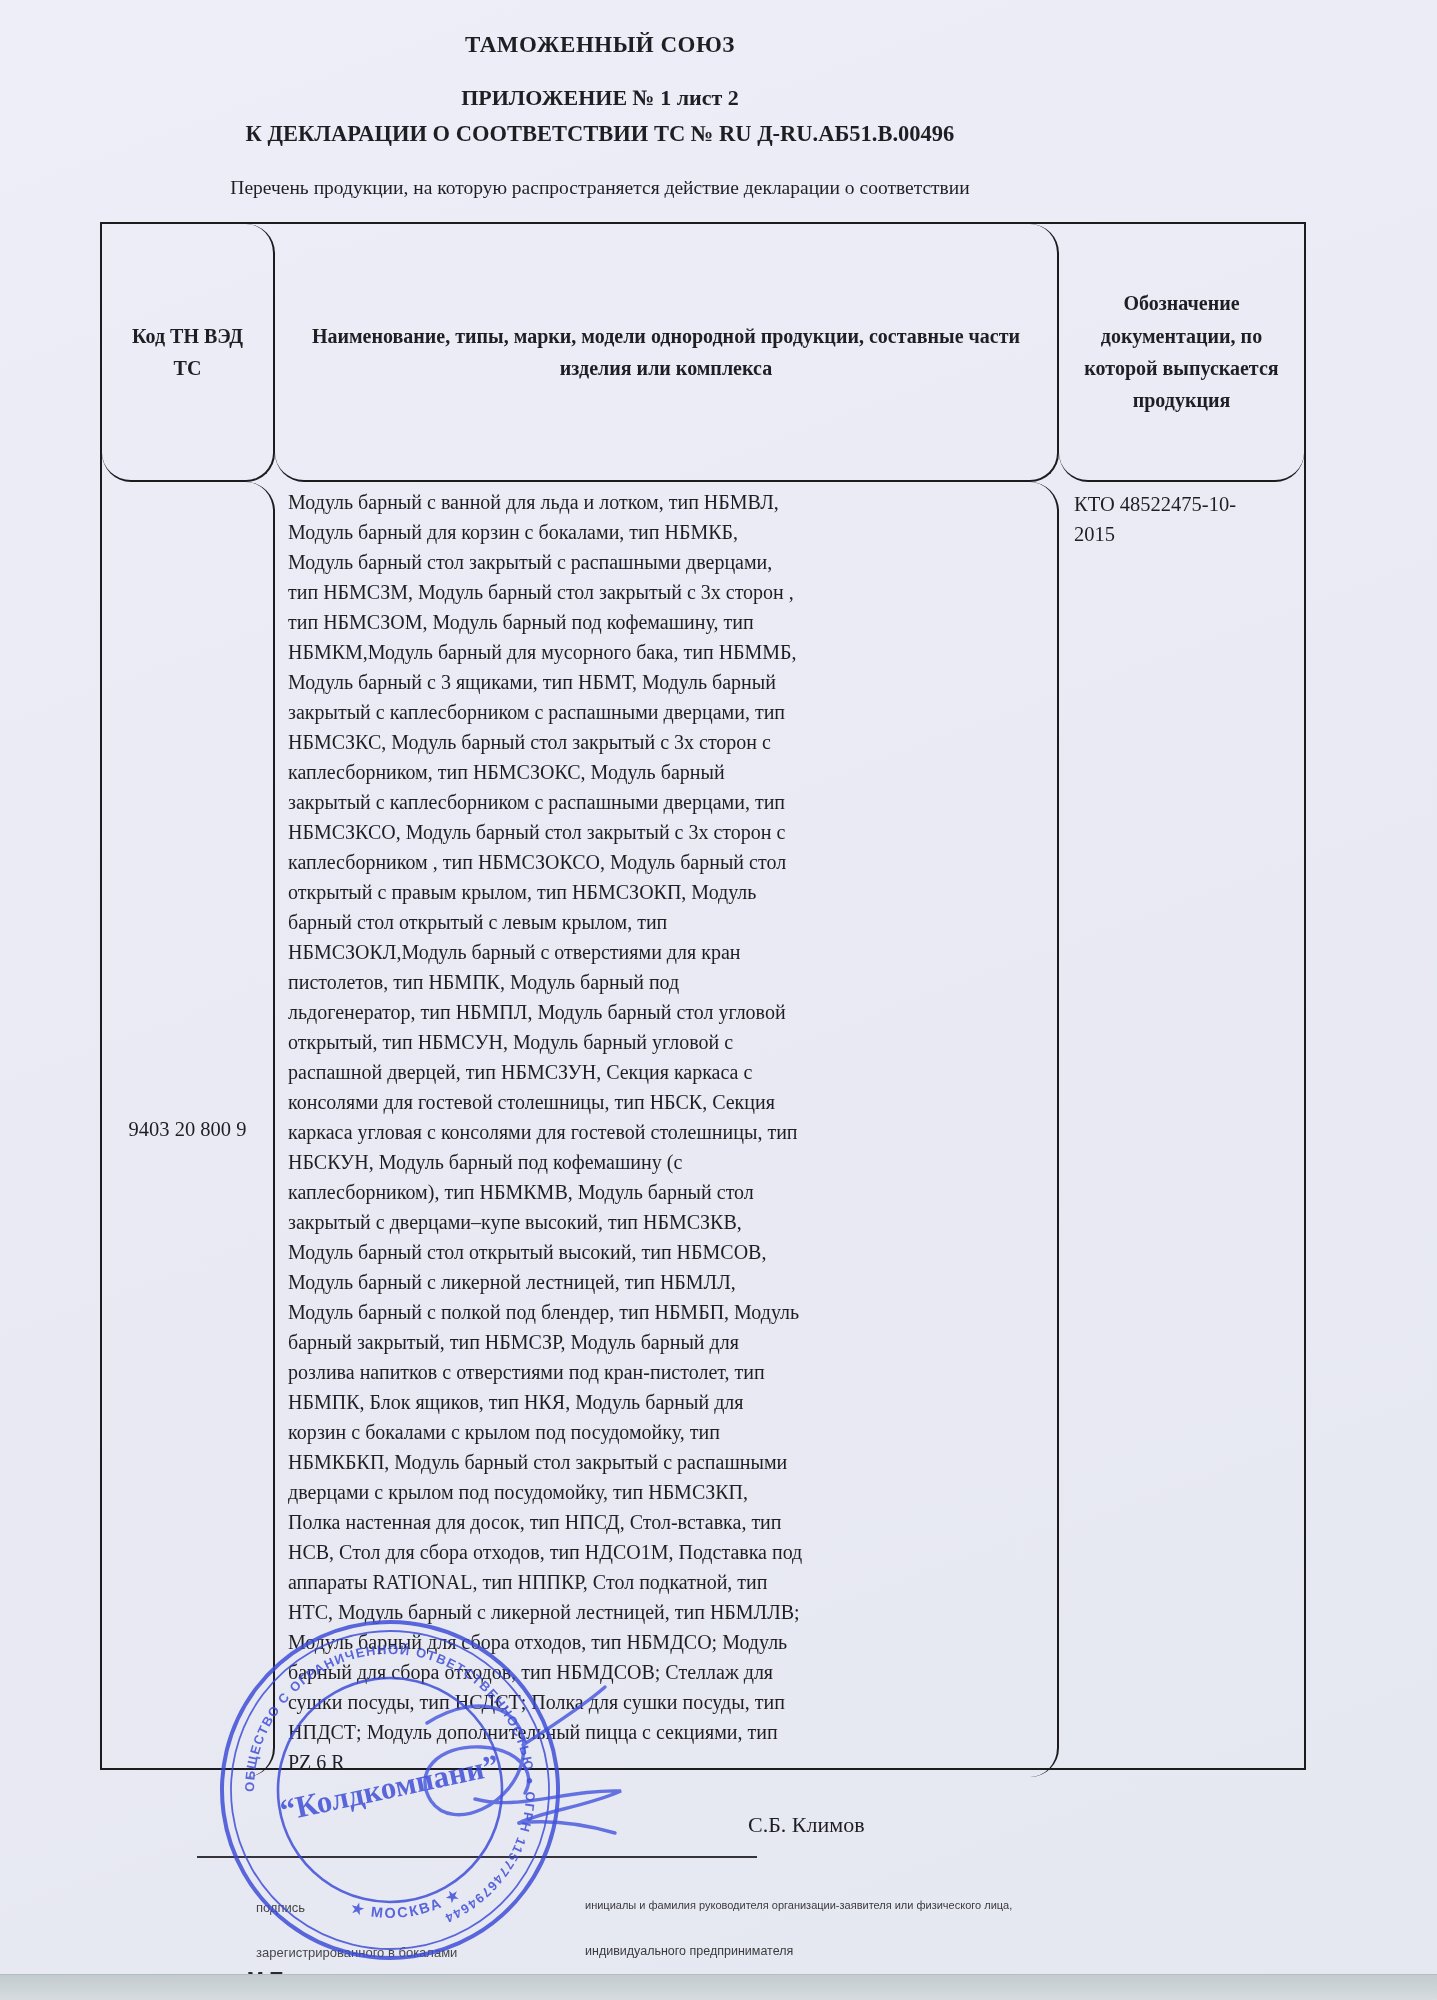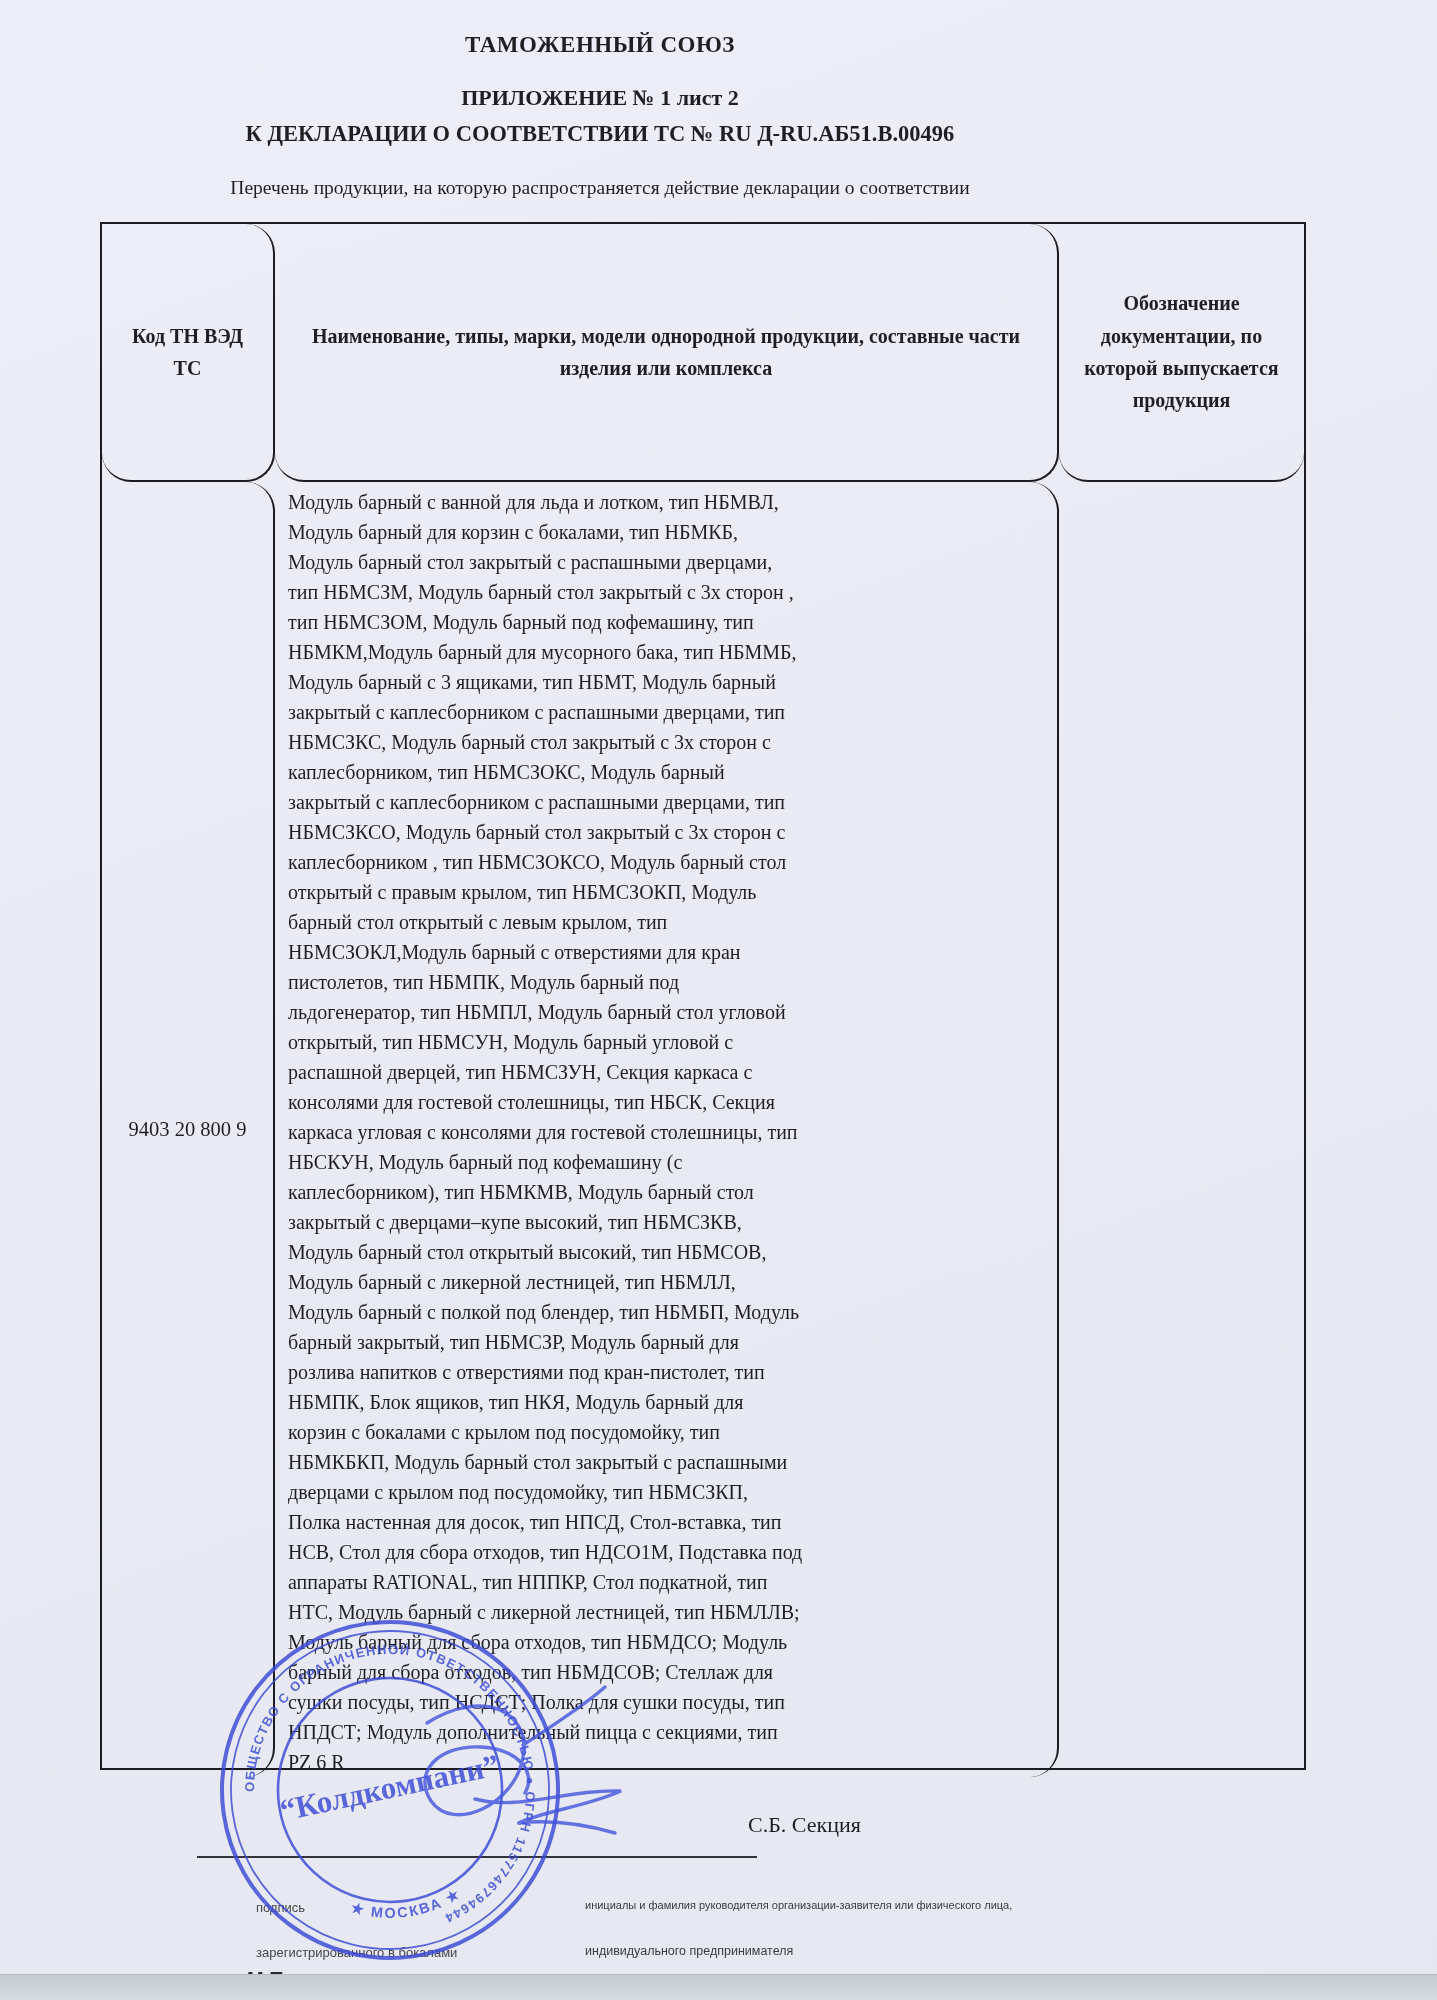--- a/index.html
+++ b/index.html
@@ -118,6 +118,8 @@
 сушки посуды, тип НСДСТ; Полка для сушки посуды, тип
 НПДСТ; Модуль дополнительный пицца с секциями, тип
 PZ 6 R</div>
+    <div class="cell body-row last-col doc-cell">КТО 48522475-10-
+2015</div>
   </div>
 
   <div class="sig-name">С.Б. Секция</div>

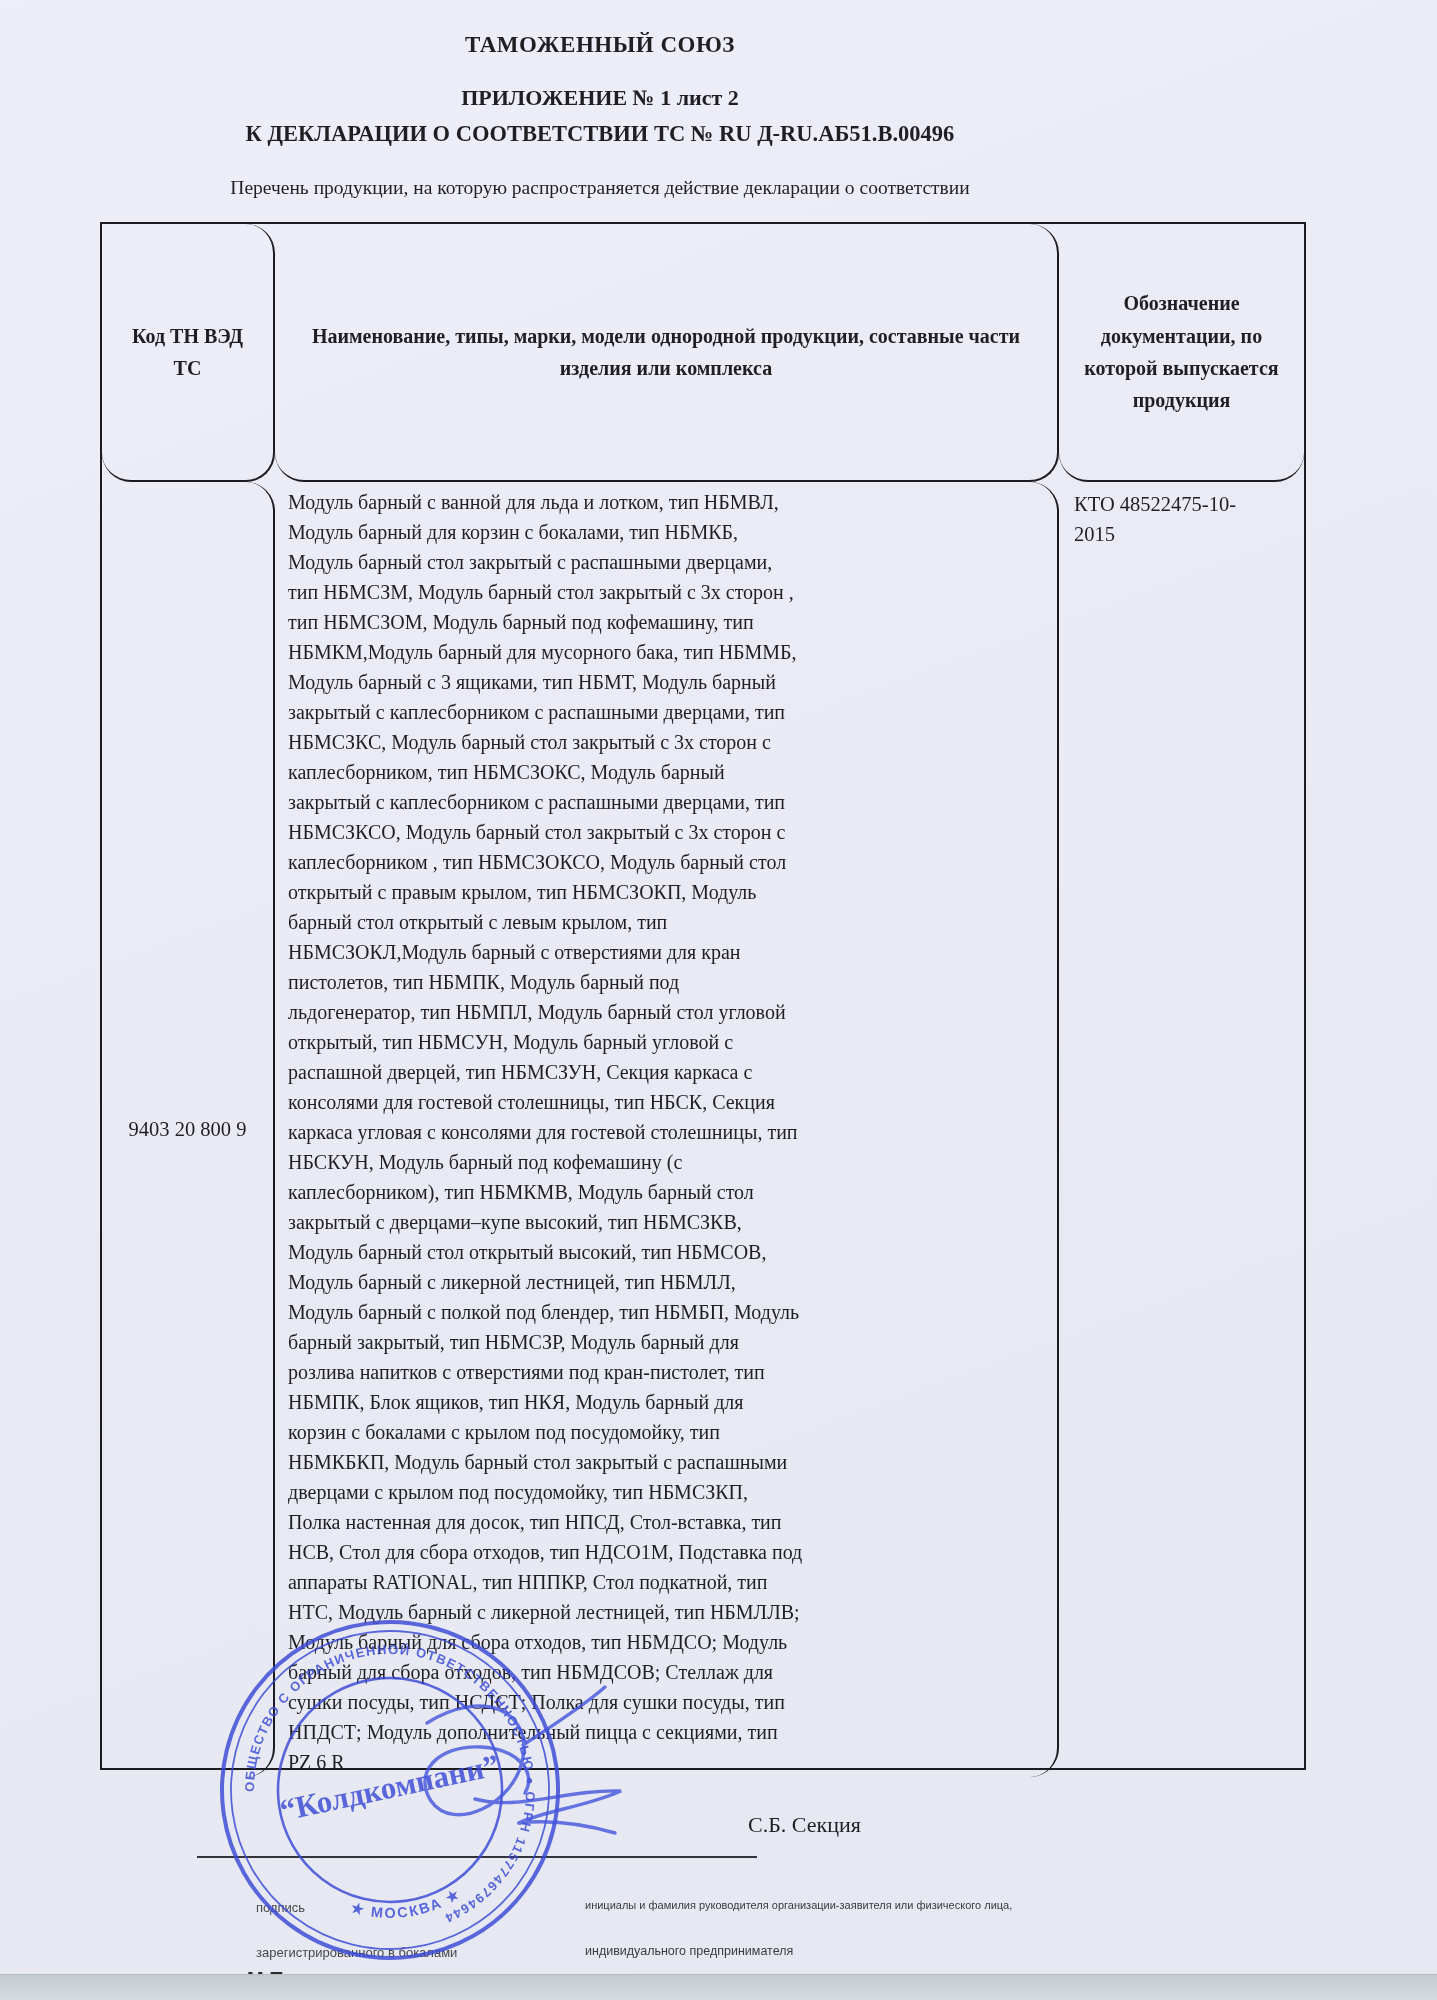--- a/index.html
+++ b/index.html
@@ -122,7 +122,7 @@
 2015</div>
   </div>
 
-  <div class="sig-name">С.Б. Секция</div>
+  <div class="sig-name">С.Б. Климов</div>
   <div class="sig-line"></div>
   <div class="note note-podpis">подпись</div>
   <div class="note note-zareg">зарегистрированного в бокалами</div>

